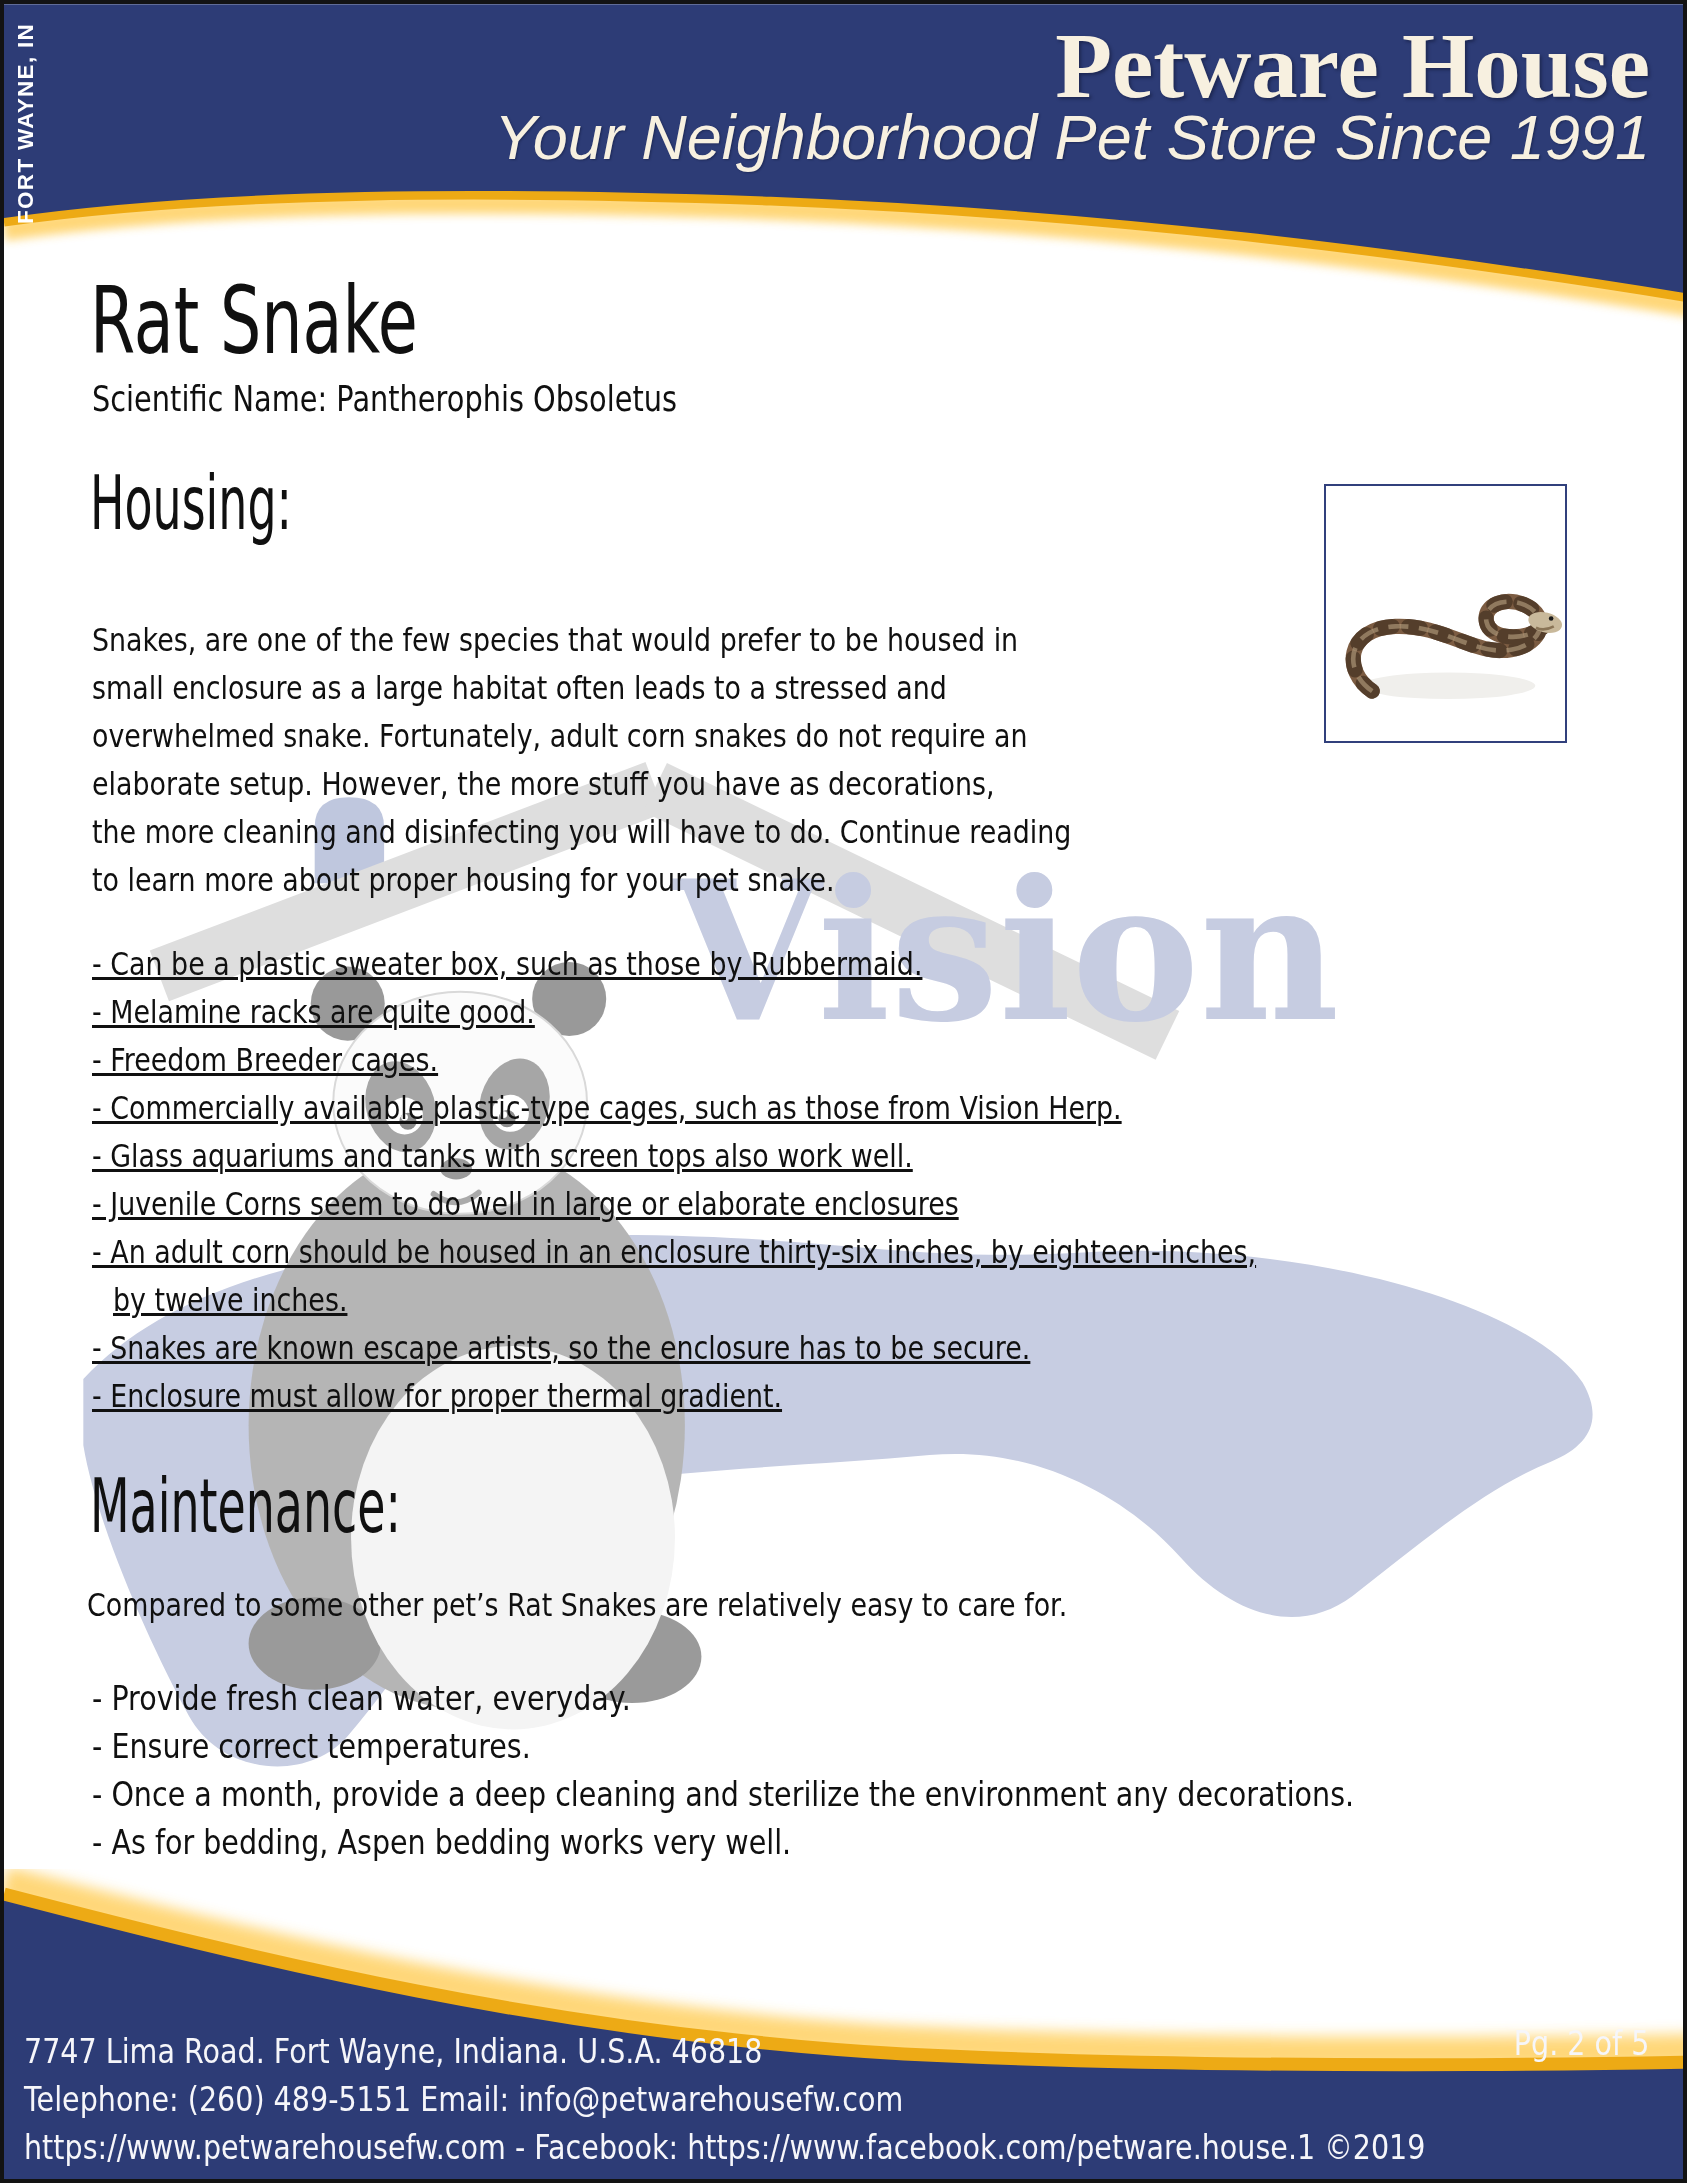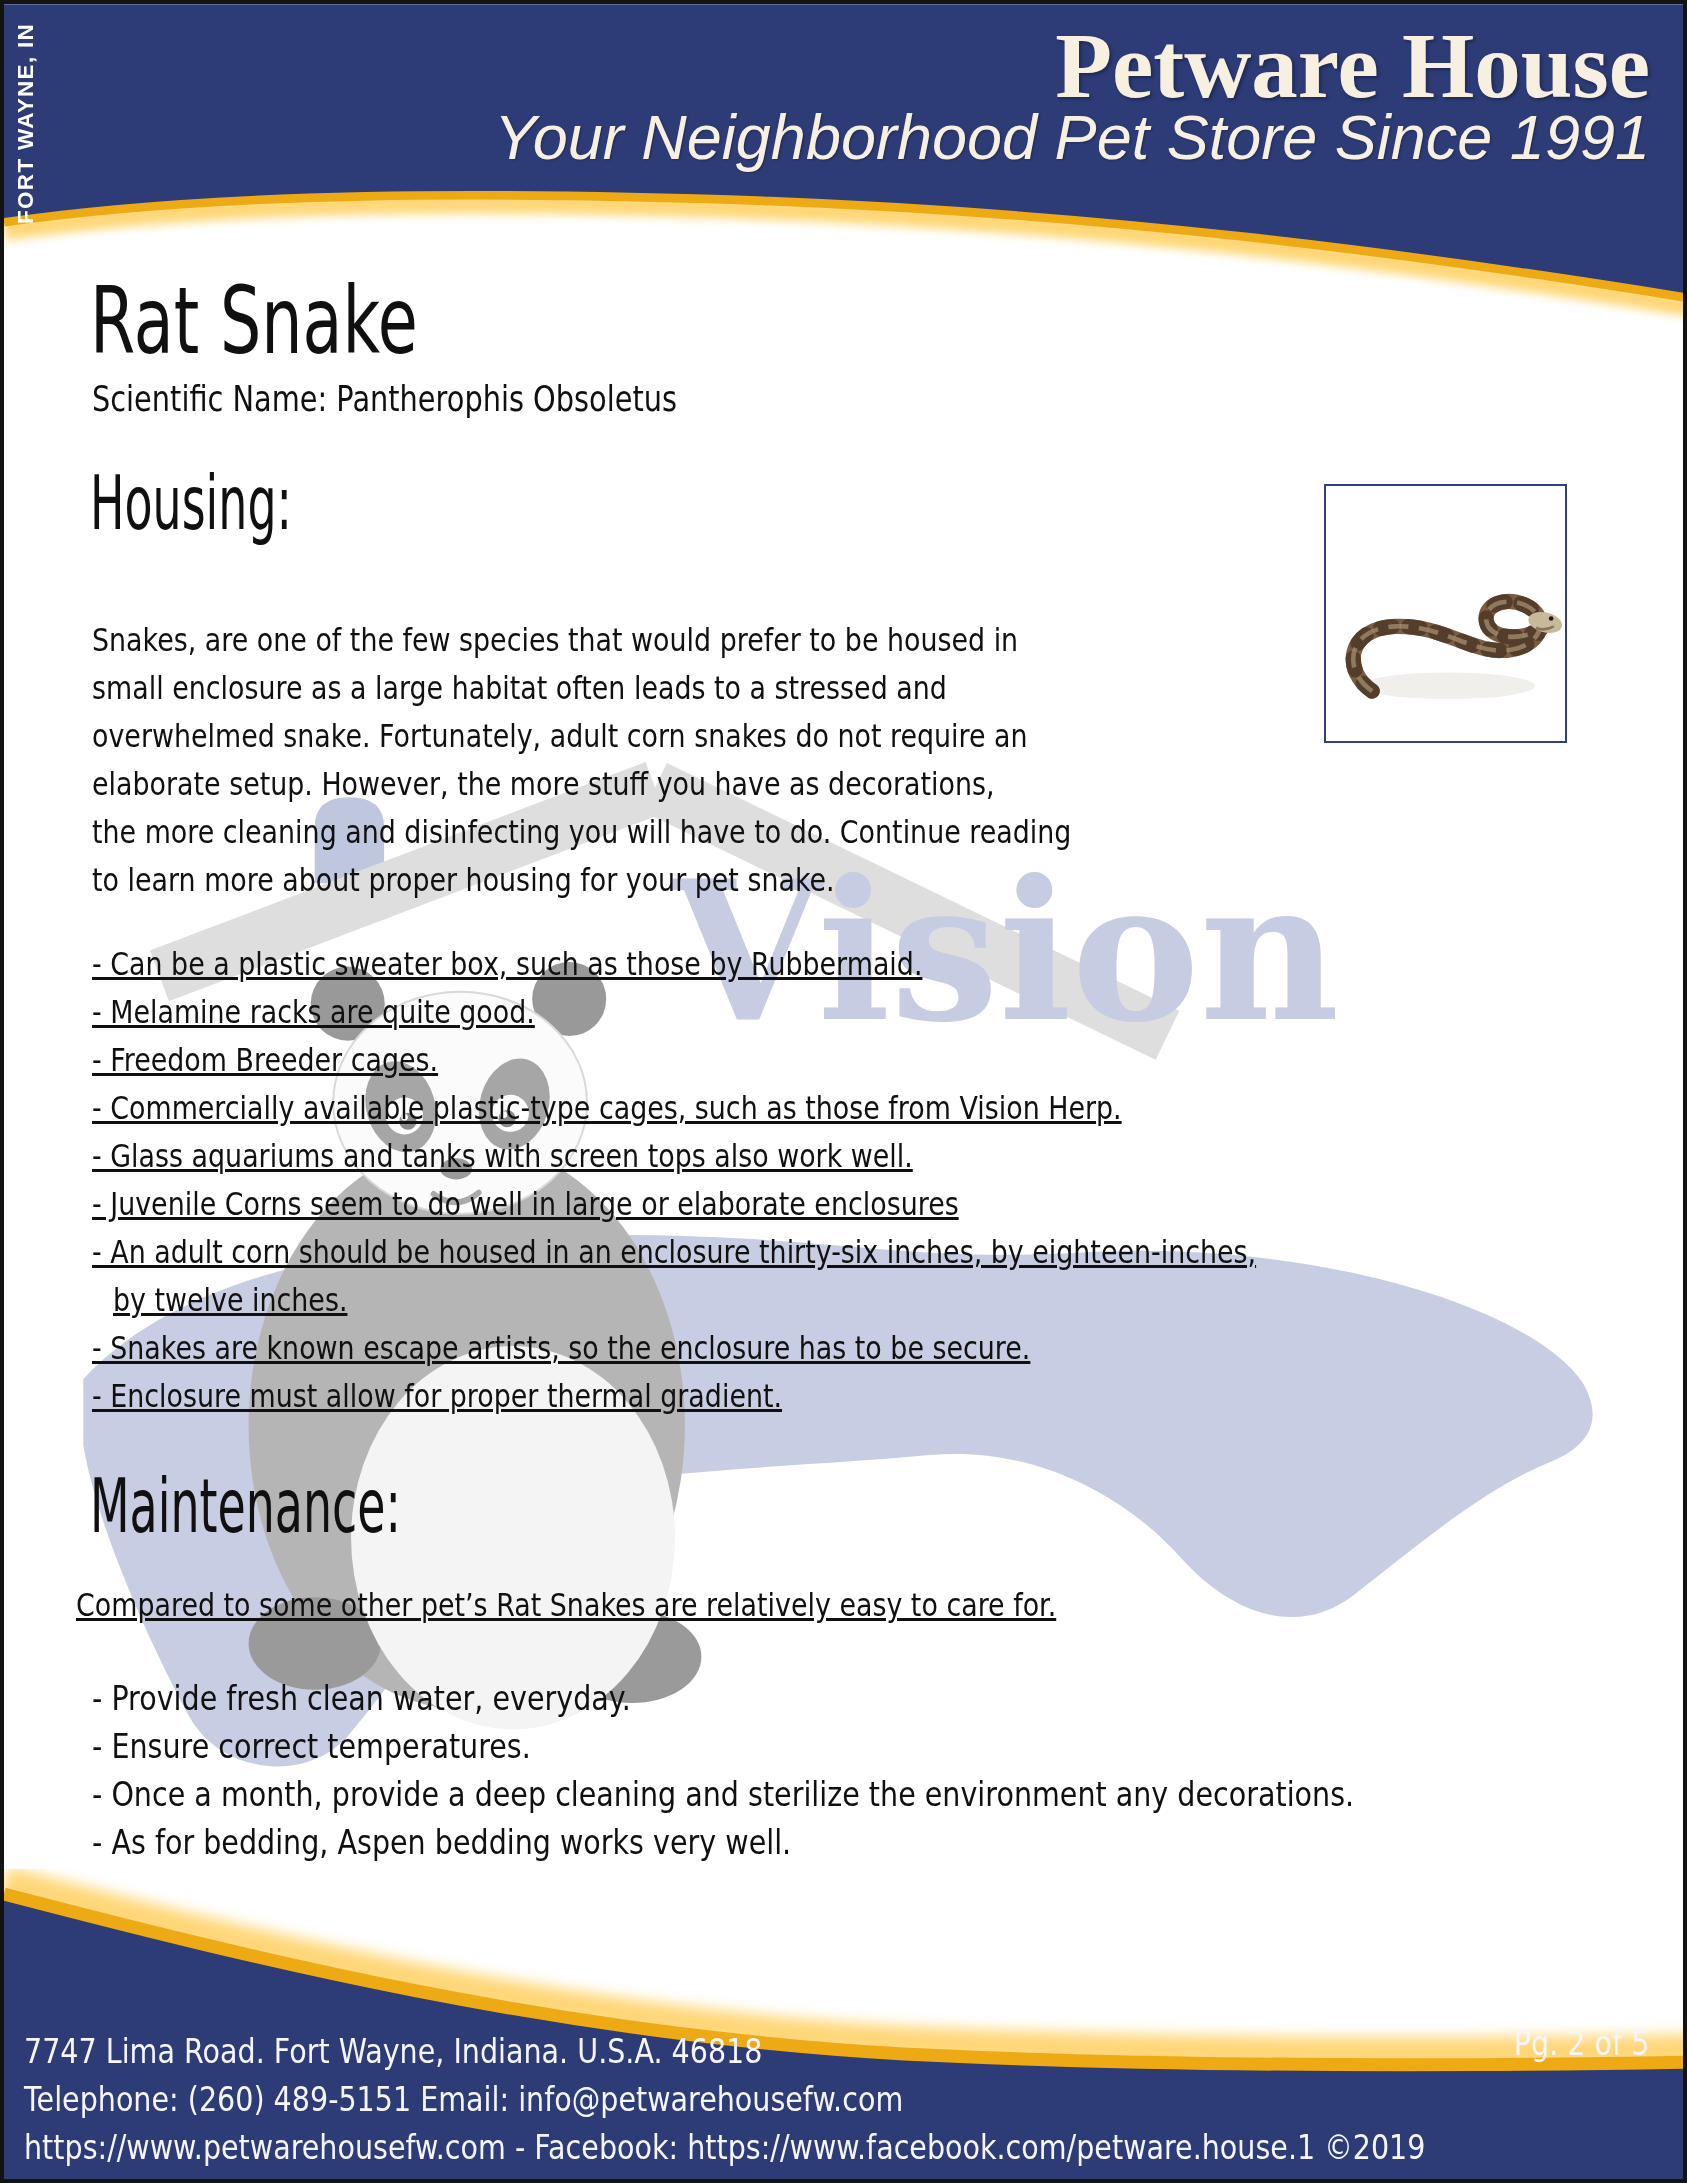--- a/index.html
+++ b/index.html
@@ -159,7 +159,7 @@
 
   <div class="abs hand heading" style="left:86px; top:1465px;">Maintenance:</div>
 
-  <div class="abs hand para" style="left:72px; top:1577px;text-decoration:underline;">
+  <div class="abs hand para" style="left:83px; top:1577px;">
     <div class="ln">Compared to some other pet’s Rat Snakes are relatively easy to care for.</div>
   </div>
 

